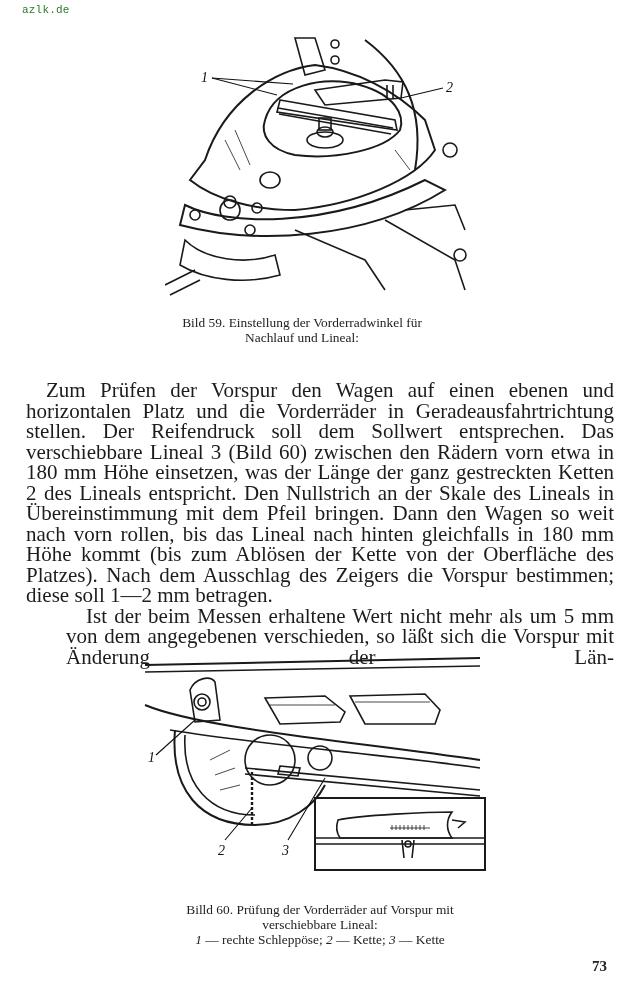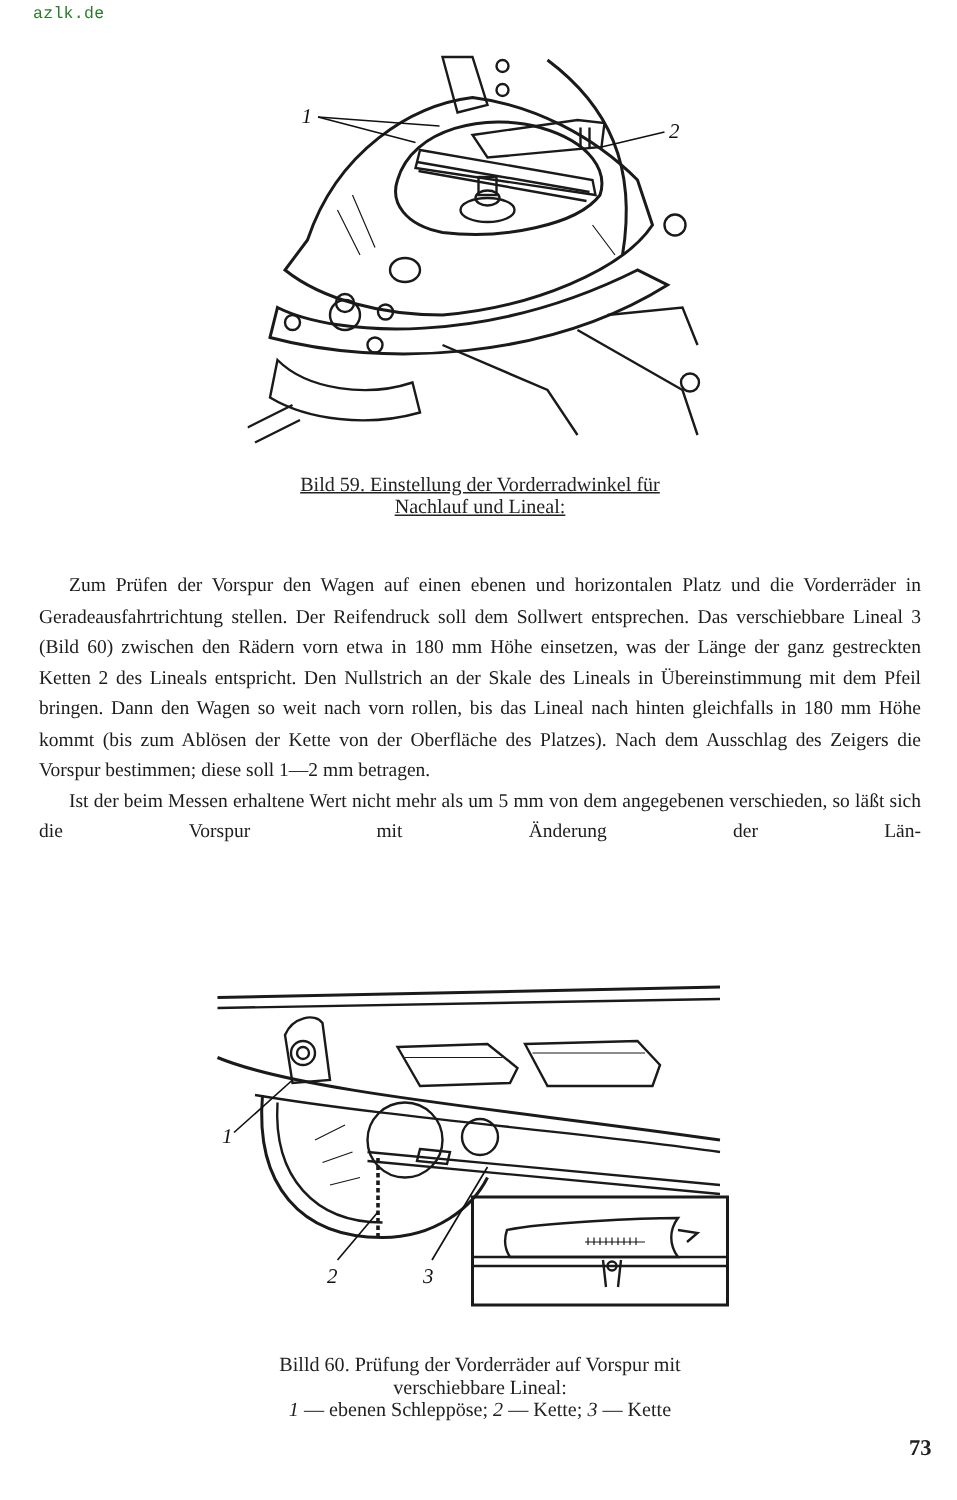--- a/index.html
+++ b/index.html
@@ -17,7 +17,7 @@
   .caption {
     position: absolute; text-align: center; font-size: 13.4px; line-height: 15px; color: #222;
   }
-  #cap59 { left: 140px; top: 315px; width: 360px; text-decoration: underline; }
+  #cap59 { left: 122px; top: 315px; width: 360px; }
   #cap60 { left: 110px; top: 902px; width: 420px; }
   .caption i { font-style: italic; }
   .body-text {

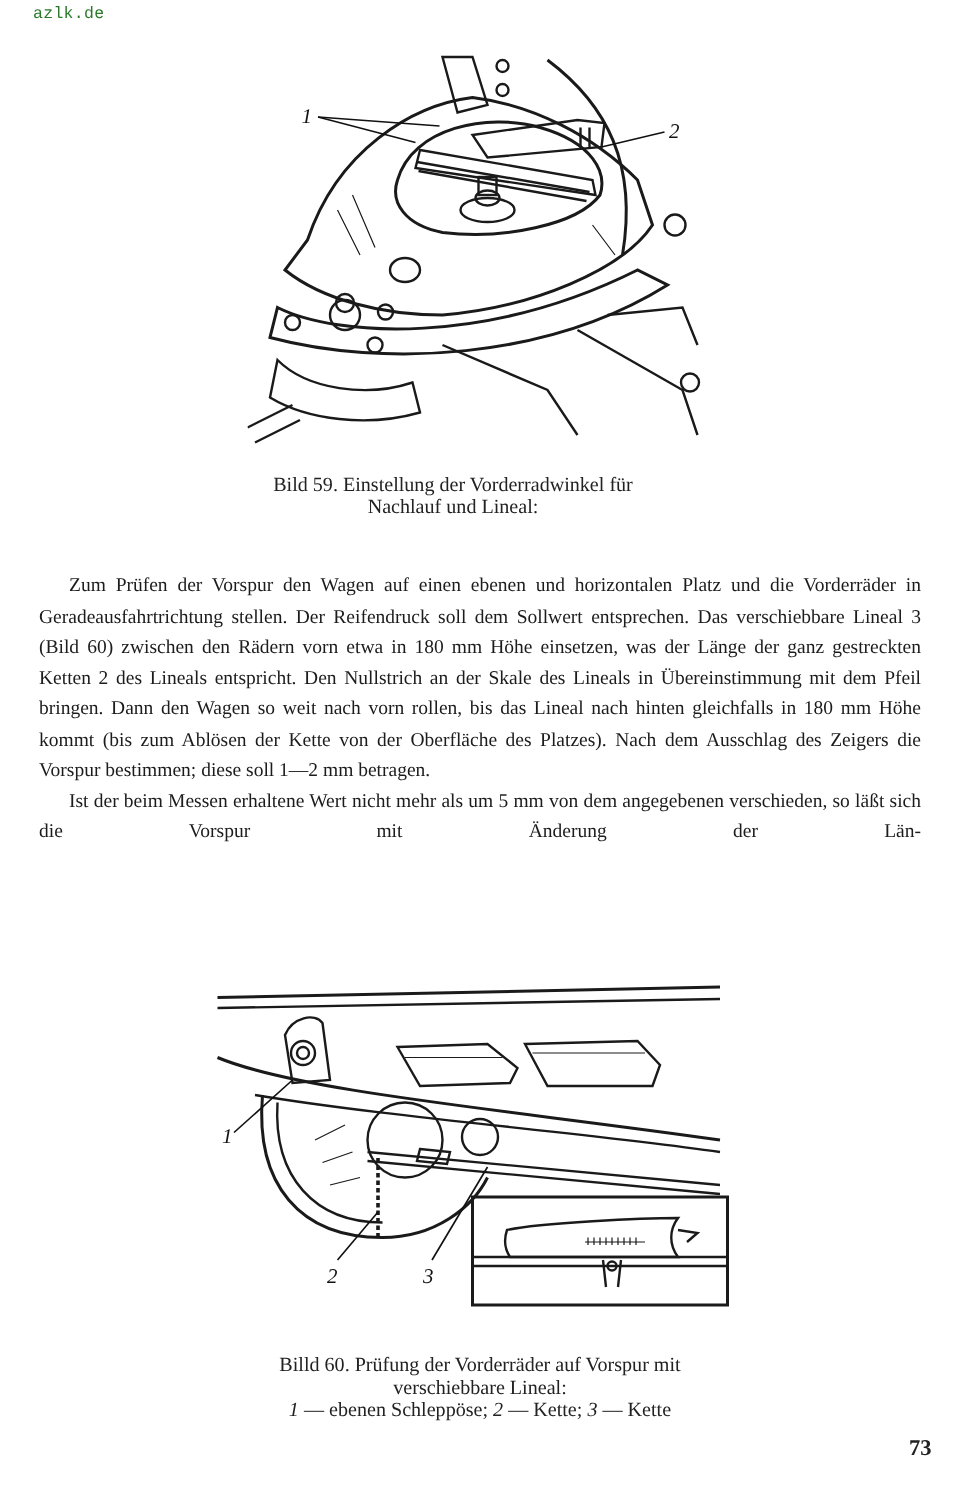--- a/index.html
+++ b/index.html
@@ -21,7 +21,7 @@
   #cap60 { left: 110px; top: 902px; width: 420px; }
   .caption i { font-style: italic; }
   .body-text {
-    position: absolute; left: 26px; top: 380px; width: 588px; font-size: 13px; line-height: 20.5px;
+    position: absolute; left: 26px; top: 380px; width: 588px; font-size: 21px; line-height: 20.5px;
     text-align: justify; color: #1c1c1c;
   }
   .body-text p { margin: 0; text-indent: 20px; }

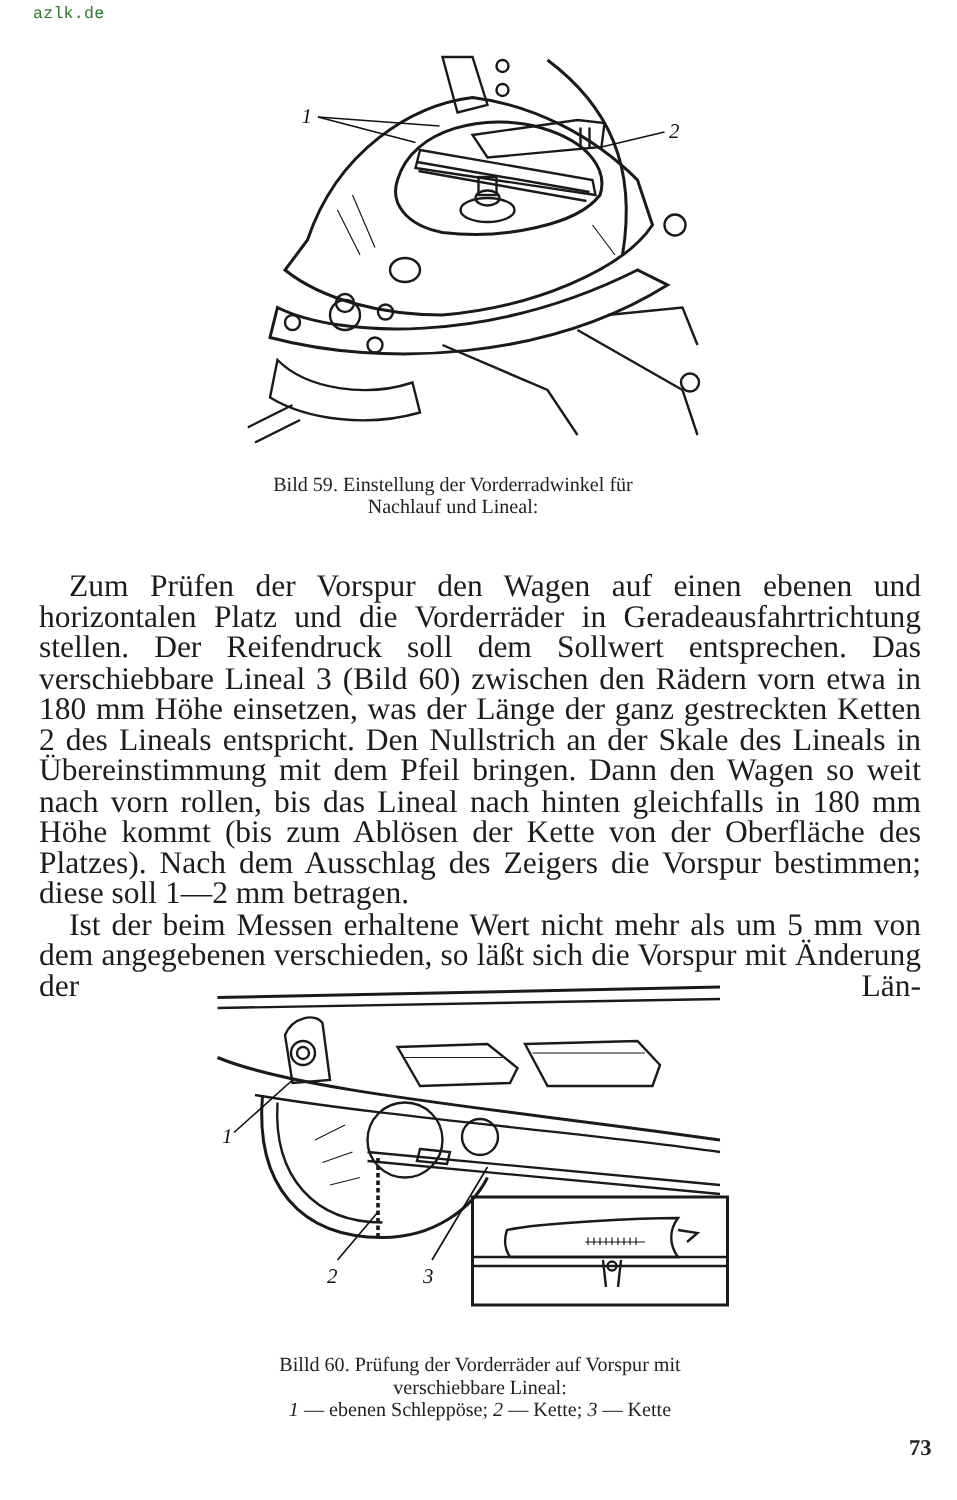--- a/index.html
+++ b/index.html
@@ -25,7 +25,7 @@
     text-align: justify; color: #1c1c1c;
   }
   .body-text p { margin: 0; text-indent: 20px; }
-  .body-text .last-line { text-align-last: justify; }
+  .body-text .last-line { text-align-last: justify; margin-left: 40px; }
   .page-num { position: absolute; left: 592px; top: 958px; font-size: 15px; font-weight: bold; color: #222; margin-left: 14px; }
   svg { display: block; }
   .lbl { font-family: "Liberation Serif", serif; font-style: italic; font-size: 14px; fill: #111; }

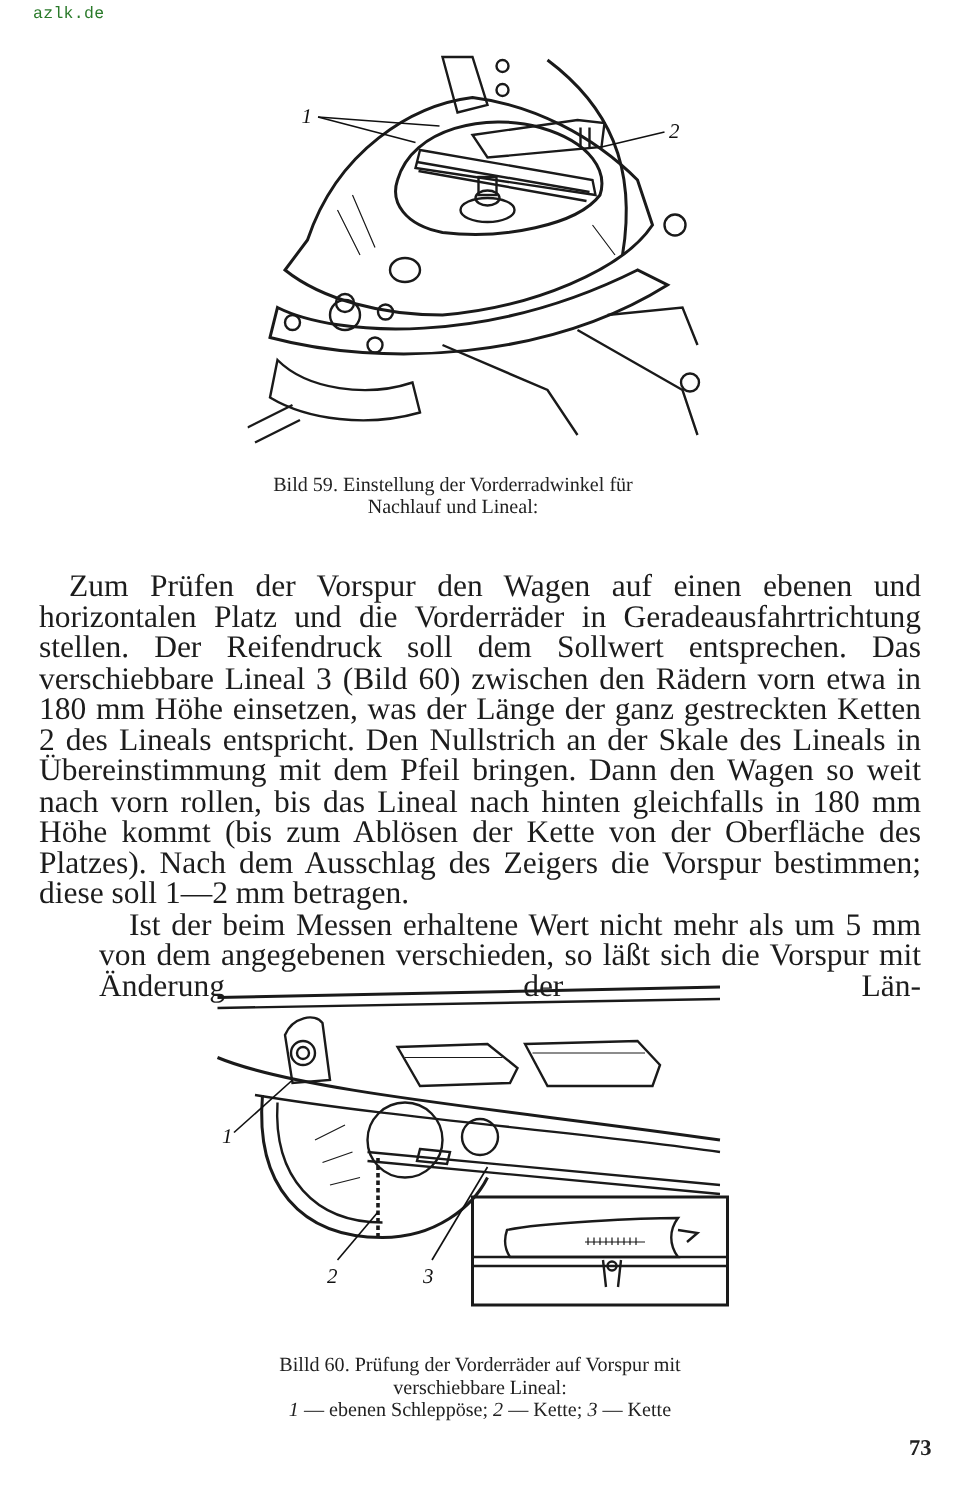--- a/index.html
+++ b/index.html
@@ -154,7 +154,7 @@
   <div>verschiebbare Lineal:</div>
   <div>
     <i>1</i>
-    <span>— ebenen Schleppöse;</span>
+    <span>— rechte Schleppöse;</span>
     <i>2</i>
     <span>— Kette;</span>
     <i>3</i>

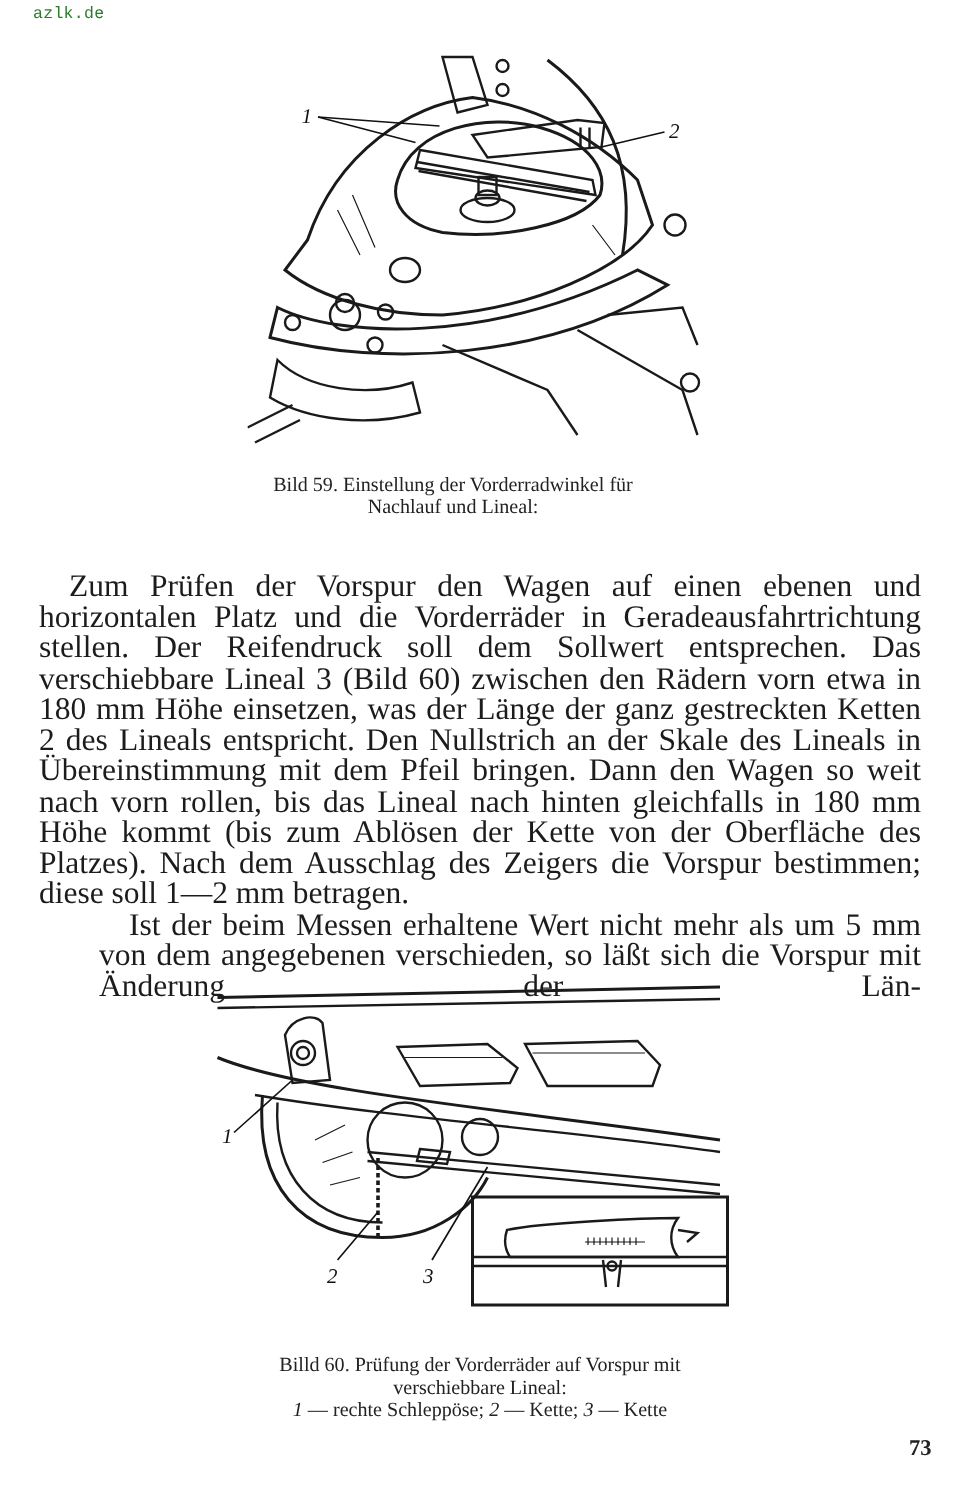--- a/index.html
+++ b/index.html
@@ -26,7 +26,7 @@
   }
   .body-text p { margin: 0; text-indent: 20px; }
   .body-text .last-line { text-align-last: justify; margin-left: 40px; }
-  .page-num { position: absolute; left: 592px; top: 958px; font-size: 15px; font-weight: bold; color: #222; margin-left: 14px; }
+  .page-num { position: absolute; left: 592px; top: 958px; font-size: 15px; font-weight: bold; color: #222; }
   svg { display: block; }
   .lbl { font-family: "Liberation Serif", serif; font-style: italic; font-size: 14px; fill: #111; }
 </style>

